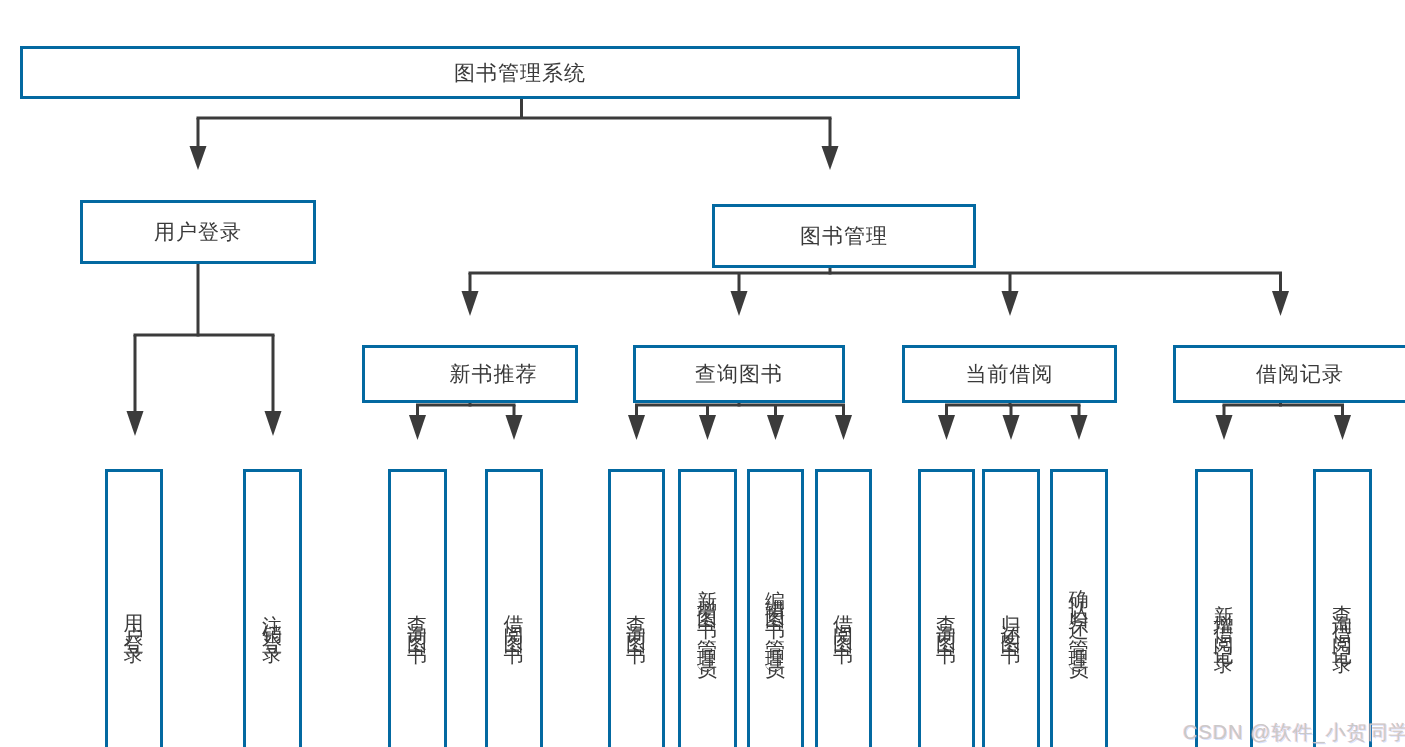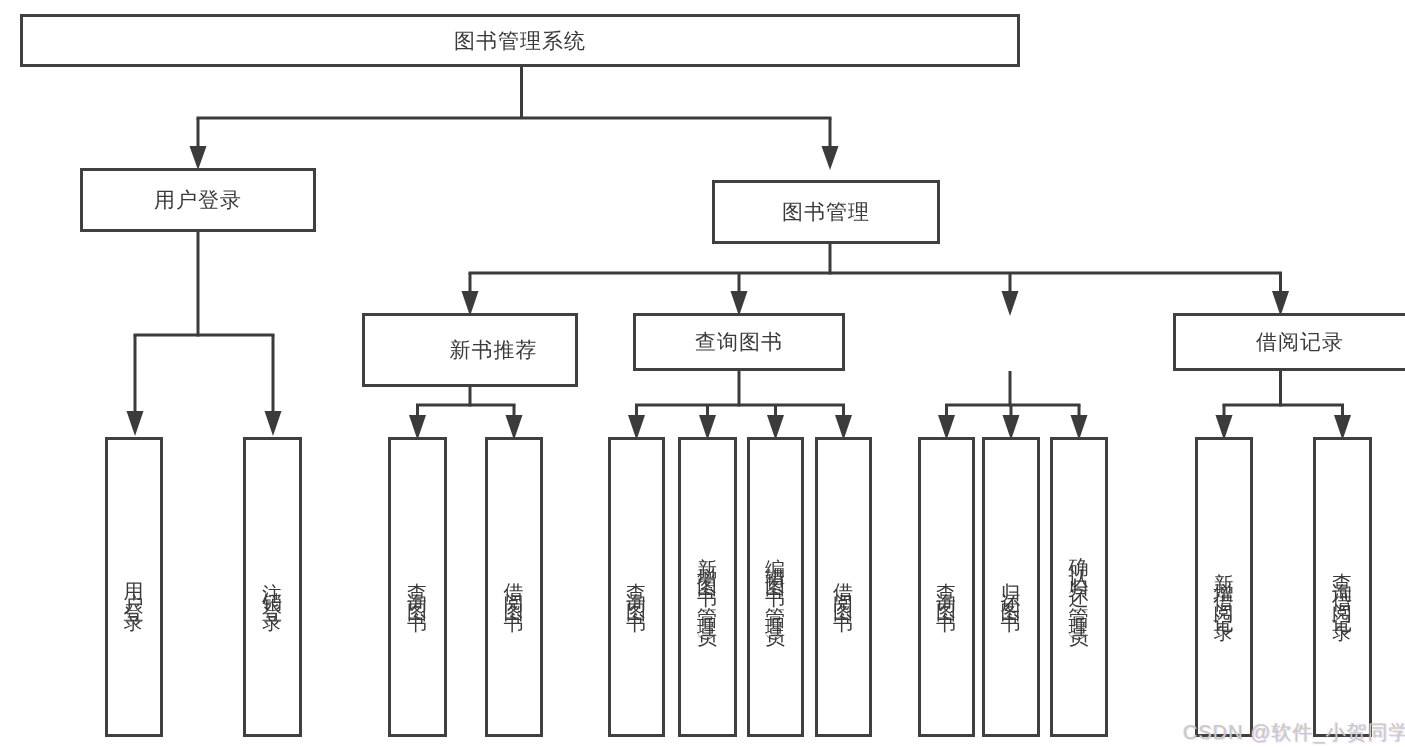--- a/index.html
+++ b/index.html
@@ -19,12 +19,13 @@
   .node {
     position: absolute;
     box-sizing: border-box;
-    border: 3px solid #404040;
+    border: 3px solid #0369a1;
     background: #ffffff;
     color: #3a3a3a;
     display: flex;
     align-items: center;
     justify-content: center;
+    margin-top: 32px;
   }
   .h-node {
     font-size: 21px;

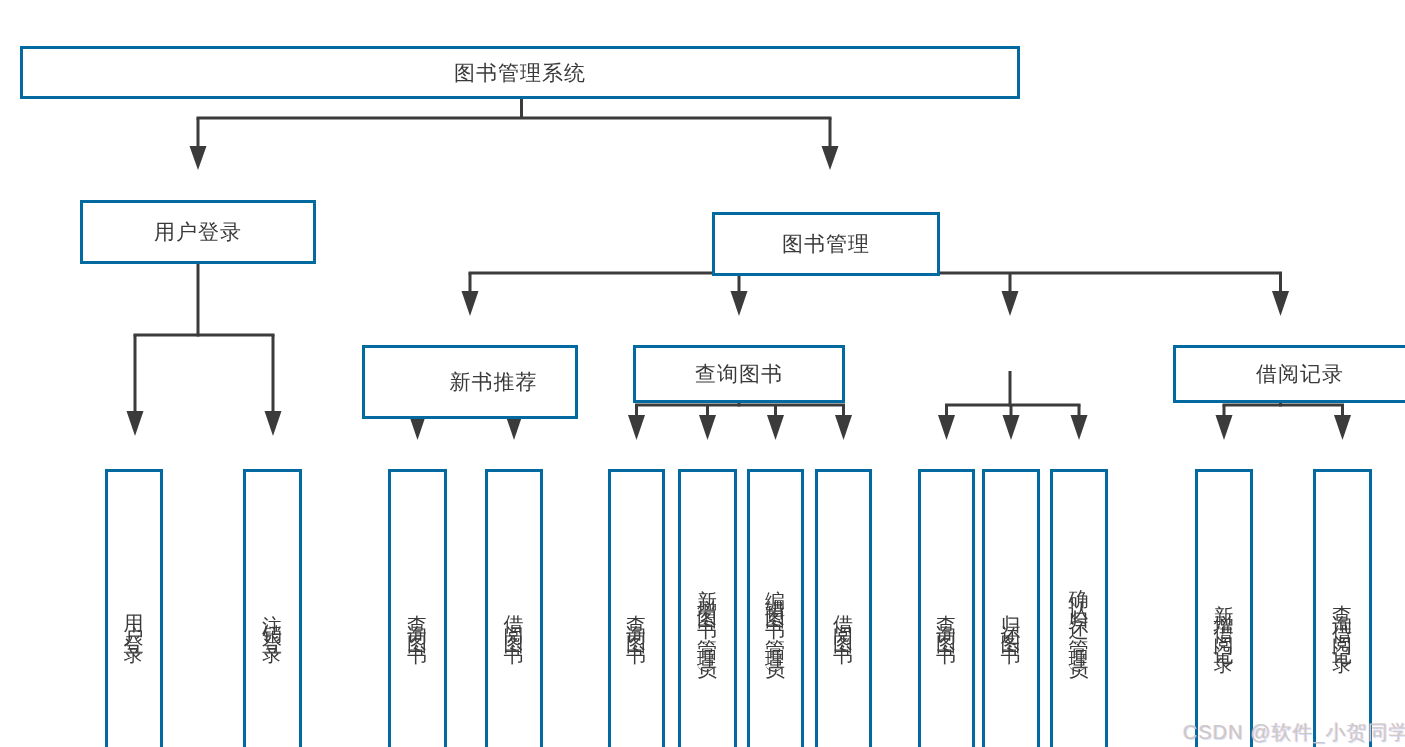--- a/index.html
+++ b/index.html
@@ -115,7 +115,7 @@
   <div class="node h-node" style="left:20px; top:14px; width:1000px; height:53px;">图书管理系统</div>
 
   <div class="node h-node" style="left:80px; top:168px; width:236px; height:64px;">用户登录</div>
-  <div class="node h-node" style="left:712px; top:180px; width:228px; height:64px;">图书管理</div>
+  <div class="node h-node" style="left:712px; top:172px; width:264px; height:64px;">图书管理</div>
 
   <div class="node h-node" style="left:362px; top:313px; width:216px; height:74px;padding-left:47px;">新书推荐</div>
   <div class="node h-node" style="left:633px; top:313px; width:212px; height:58px;">查询图书</div>

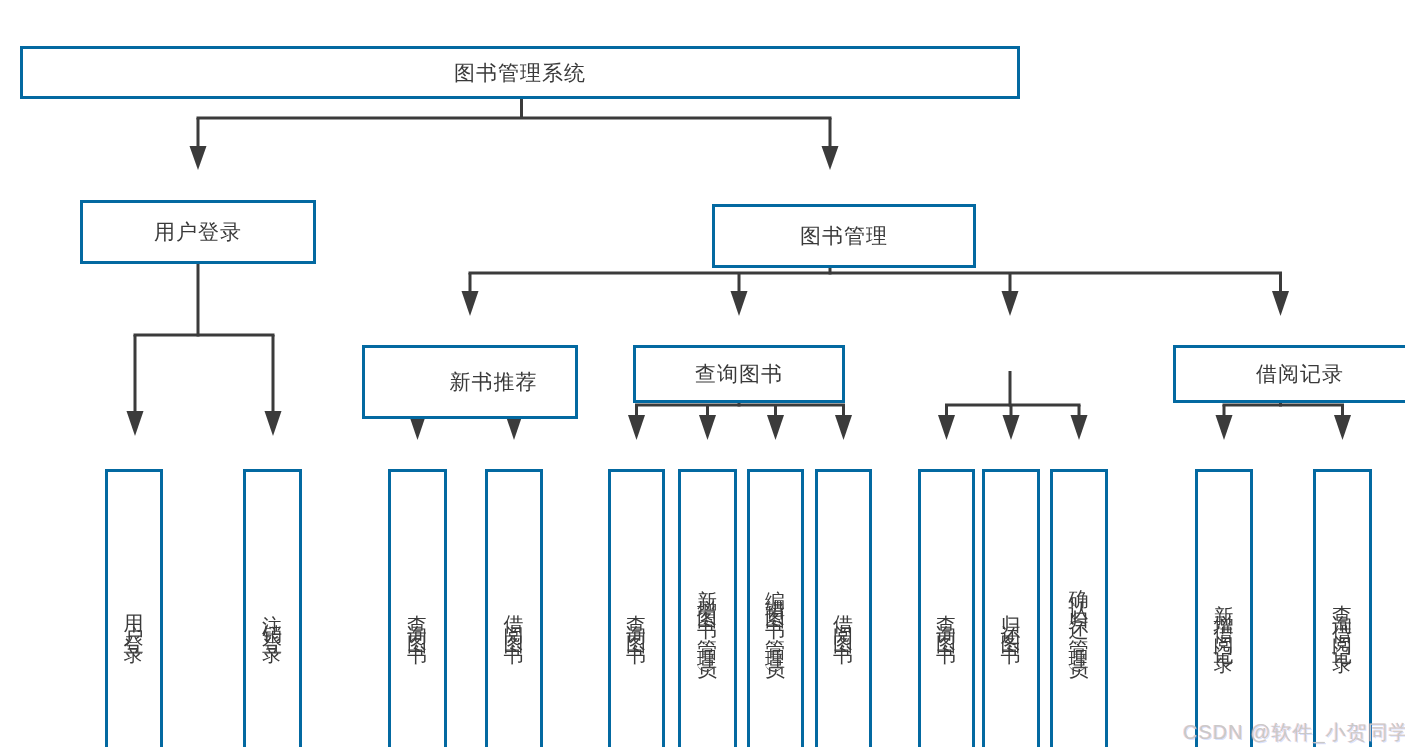--- a/index.html
+++ b/index.html
@@ -117,7 +117,7 @@
   <div class="node h-node" style="left:80px; top:168px; width:236px; height:64px;">用户登录</div>
   <div class="node h-node" style="left:712px; top:172px; width:264px; height:64px;">图书管理</div>
 
-  <div class="node h-node" style="left:362px; top:313px; width:216px; height:74px;padding-left:47px;">新书推荐</div>
+  <div class="node h-node" style="left:362px; top:313px; width:216px; height:58px;padding-left:47px;">新书推荐</div>
   <div class="node h-node" style="left:633px; top:313px; width:212px; height:58px;">查询图书</div>
   <div class="node h-node" style="left:1173px; top:313px; width:254px; height:58px;">借阅记录</div>
 

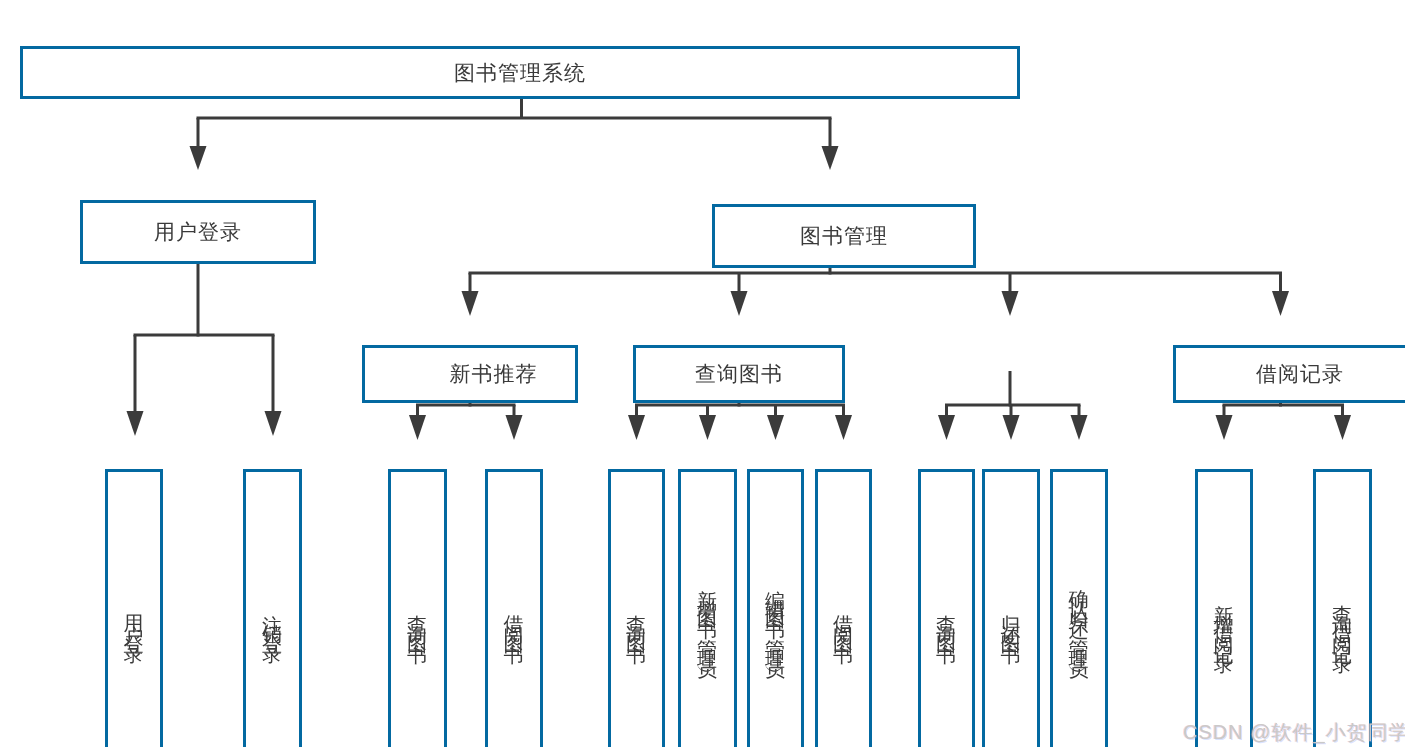--- a/index.html
+++ b/index.html
@@ -119,6 +119,7 @@
 
   <div class="node h-node" style="left:362px; top:313px; width:216px; height:58px;padding-left:47px;">新书推荐</div>
   <div class="node h-node" style="left:633px; top:313px; width:212px; height:58px;">查询图书</div>
+  <div class="node h-node" style="left:902px; top:313px; width:215px; height:58px;">当前借阅</div>
   <div class="node h-node" style="left:1173px; top:313px; width:254px; height:58px;">借阅记录</div>
 
   <div class="node leaf" style="left:105px; top:437px; width:58px; height:300px;">用户登录</div>

